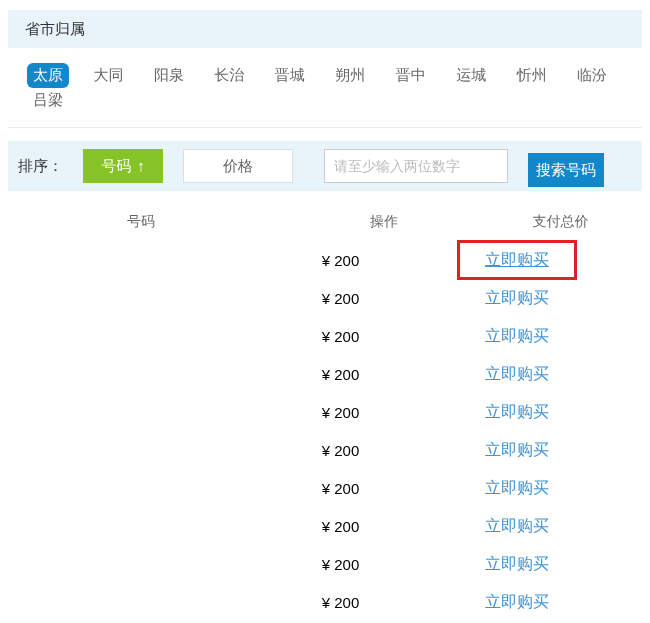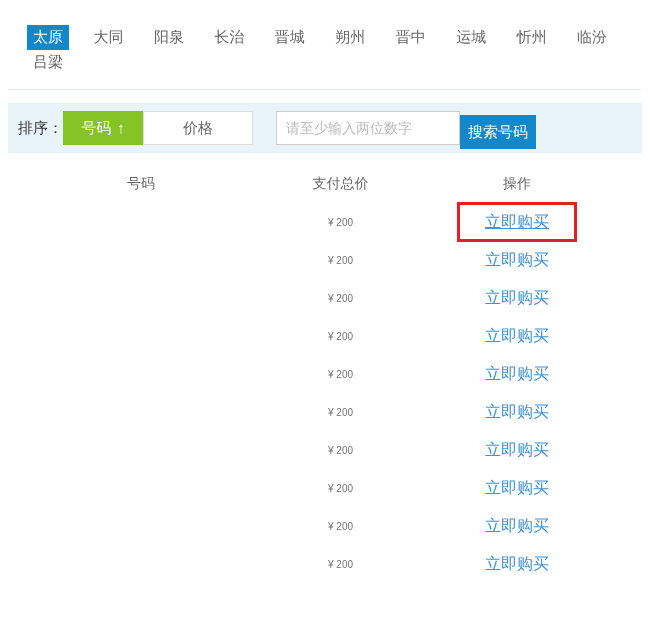--- a/index.html
+++ b/index.html
@@ -57,6 +57,7 @@
 <div class="page">
 
   <div class="panel">
+    <div class="panel-header">省市归属</div>
     <div class="tabs">
       
         <span class="tab selected">太原</span>

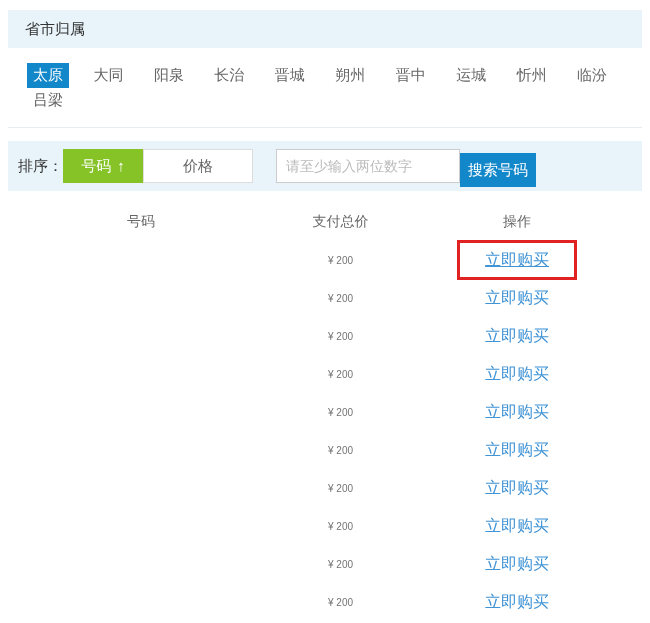--- a/index.html
+++ b/index.html
@@ -14,7 +14,7 @@
     padding-left: 17px; font-size: 15px; color: var(--text-dark, #333); }
   .tabs { background: #fff; padding: 15px 0 14px 19px; border-bottom: 1px solid #E6ECEF; }
   .tab { display: inline-block; margin-right: 14px; padding: 3px 6px; font-size: 15px;
-    color: var(--text-gray, #666); cursor: pointer; white-space: nowrap; }
+    color: var(--text-gray, #666); cursor: pointer; white-space: nowrap; border-radius: 6px; }
   .tab.selected { background: var(--accent-blue, #1287CA); color: #fff; }
 
   

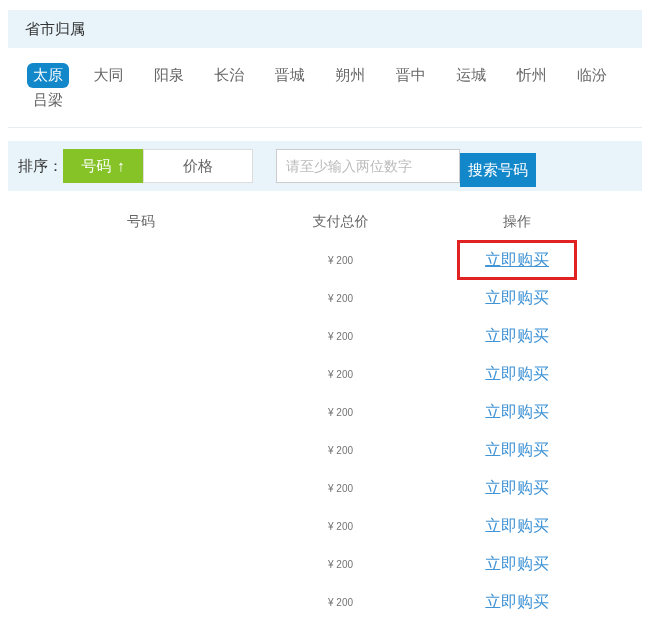--- a/index.html
+++ b/index.html
@@ -19,7 +19,7 @@
 
   
   .sort-bar { margin: 13px 8px 0; background: var(--strip-blue, #E9F4FA); height: 50px;
-    display: flex; align-items: center; padding-left: 10px; }
+    display: flex; align-items: center; padding-left: 10px; gap: 20px; }
   .sort-label { font-size: 15px; color: var(--text-dark, #333); }
   .btn { height: 34px; font-size: 15px; border: none; cursor: pointer;
     font-family: "Liberation Sans", "DejaVu Sans", sans-serif; }

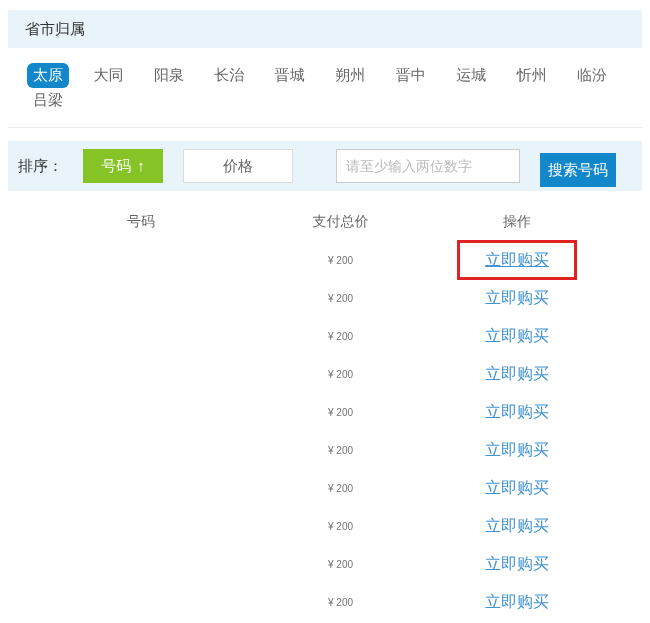--- a/index.html
+++ b/index.html
@@ -27,7 +27,7 @@
   .btn-green .arrow { font-weight: bold; margin-left: 6px; }
   .btn-white { width: 110px; background: #fff; color: var(--text-gray, #666);
     border: 1px solid var(--border-gray, #DDD); }
-  .search-input { margin-left: 23px; width: 184px; height: 34px; border: 1px solid #CCC;
+  .search-input { margin-left: 11px; width: 184px; height: 34px; border: 1px solid #CCC;
     padding-left: 9px; font-size: 14px; color: #555; outline: none;
     font-family: "Liberation Sans", "DejaVu Sans", sans-serif; }
   .search-input::placeholder { color: var(--placeholder-gray, #BBB); opacity: 1; }

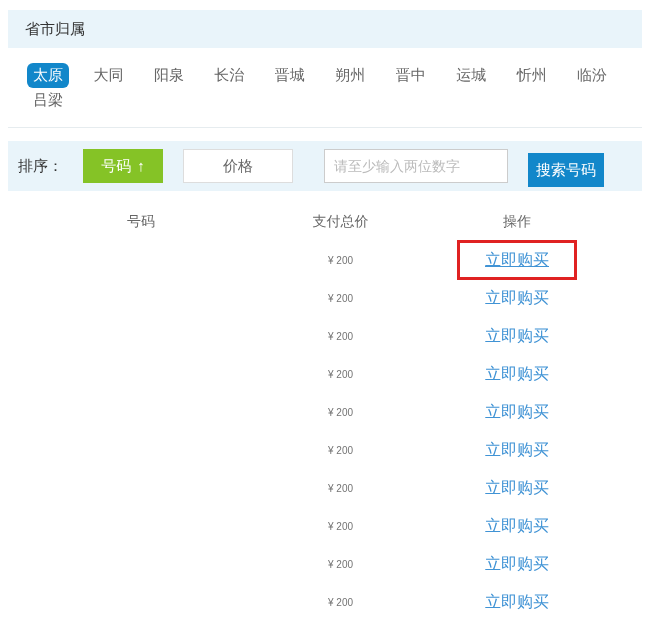--- a/index.html
+++ b/index.html
@@ -98,8 +98,8 @@
   <div class="table">
     <div class="thead">
       <span class="col col1">号码</span>
+      <span class="col col3">操作</span>
       <span class="col col2">支付总价</span>
-      <span class="col col3">操作</span>
     </div>
 
       <div class="row highlighted">

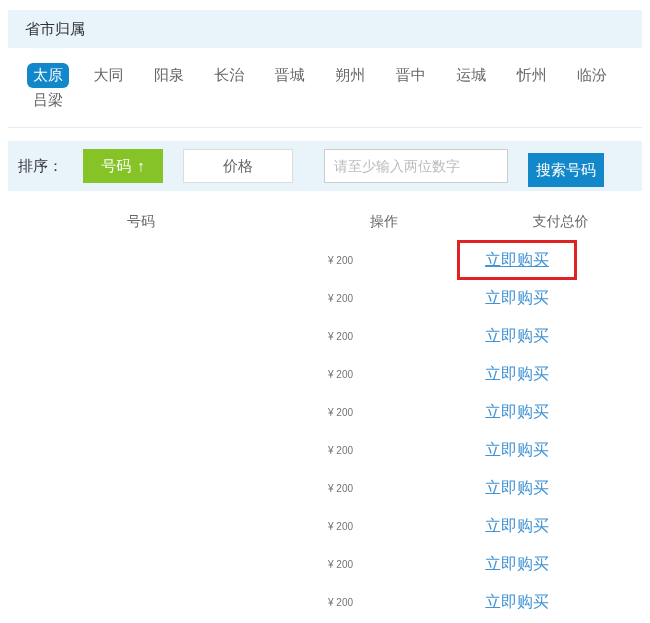--- a/index.html
+++ b/index.html
@@ -41,7 +41,7 @@
   .col2 { width: 133px; }
   .col3 { width: 220px; }
   .thead .col { font-size: 14px; color: var(--text-gray, #666); }
-  .row .col2 { font-size: 10px; color: #737373; }
+  .row .col2 { font-size: 15px; color: #000000; }
   .buy-link { font-size: 16px; color: var(--link-blue, #4093D5); text-decoration: none;
     cursor: pointer; }
   .link-wrap { position: relative; display: inline-block; }

